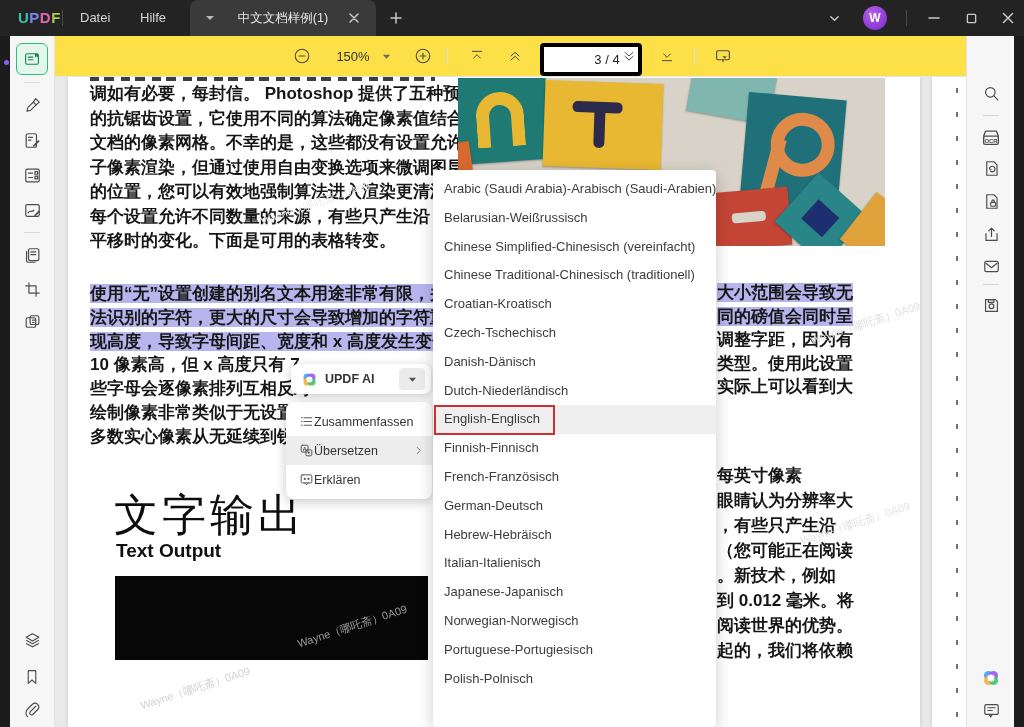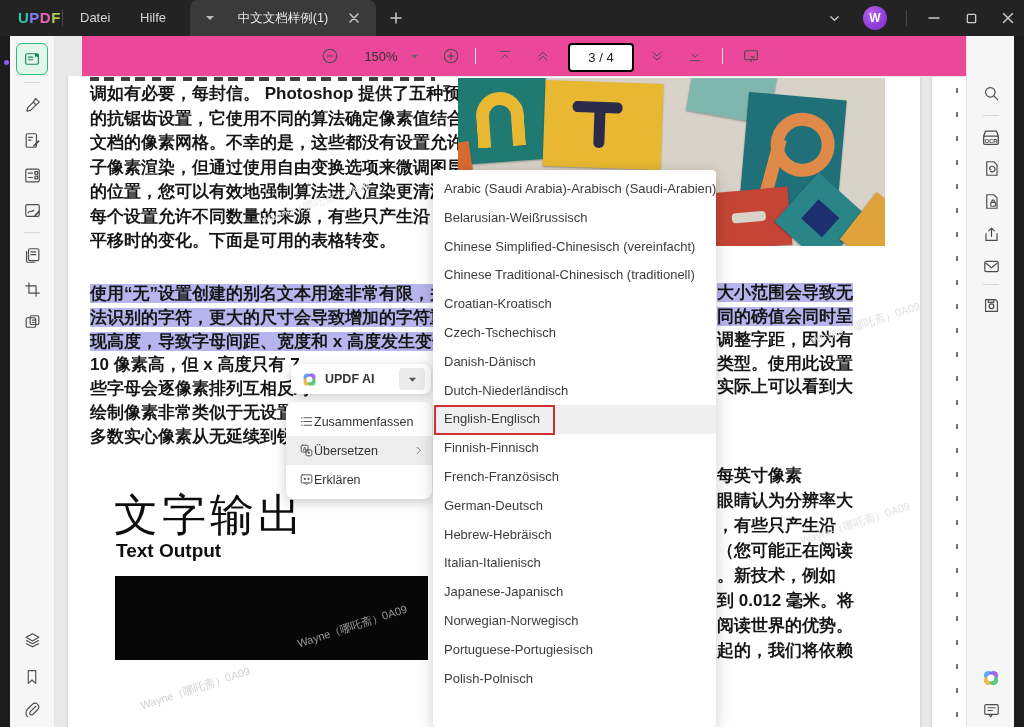--- a/index.html
+++ b/index.html
@@ -29,7 +29,7 @@
   .sb-div{position:absolute;left:50%;transform:translateX(-50%);width:16px;height:1px;background:#d7d7d7;}
   .notif-dot{position:absolute;left:4px;top:60px;width:5px;height:5px;border-radius:50%;background:#8a5cf6;z-index:41;}
   
-  .toolbar{position:absolute;left:54px;top:36px;width:912px;height:40px;background:#ec4899;border-bottom:1px solid #e5e5e5;z-index:30;margin-left:28px;}
+  .toolbar{position:absolute;left:54px;top:36px;width:912px;height:40px;background:#fde047;border-bottom:1px solid #e5e5e5;z-index:30;}
   .tl{position:absolute;top:0;height:40px;display:flex;align-items:center;justify-content:center;}
   .tl-sep{position:absolute;top:12px;width:1px;height:16px;background:#dedede;}
   .zoomtxt{font-size:13px;color:#333;}

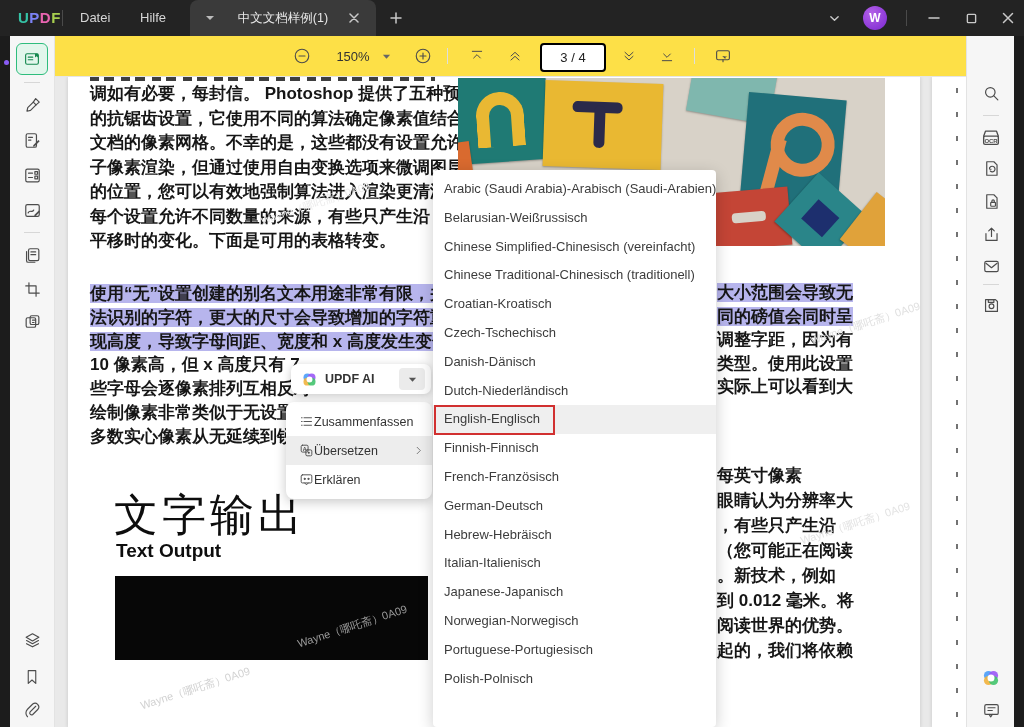--- a/index.html
+++ b/index.html
@@ -33,8 +33,8 @@
   .tl{position:absolute;top:0;height:40px;display:flex;align-items:center;justify-content:center;}
   .tl-sep{position:absolute;top:12px;width:1px;height:16px;background:#dedede;}
   .zoomtxt{font-size:13px;color:#333;}
-  .pagebox{position:absolute;left:486px;top:7px;width:62px;height:25px;background:#fff;border:2px solid #000000;border-radius:4px;
-           font-size:13px;color:#222;display:flex;align-items:center;justify-content:center;}
+  .pagebox{position:absolute;left:486px;top:7px;width:62px;height:25px;background:#fff;border:4px solid #000000;border-radius:4px;
+           font-size:13px;color:#222;display:flex;align-items:center;justify-content:center;padding-left:32px;}
   
   .viewport{position:absolute;left:54px;top:76px;width:912px;height:651px;background:#e9e9e9;overflow:hidden;}
   .page{position:absolute;left:14px;top:0;width:852px;height:651px;background:#fff;box-shadow:0 1px 4px rgba(0,0,0,.15);}

